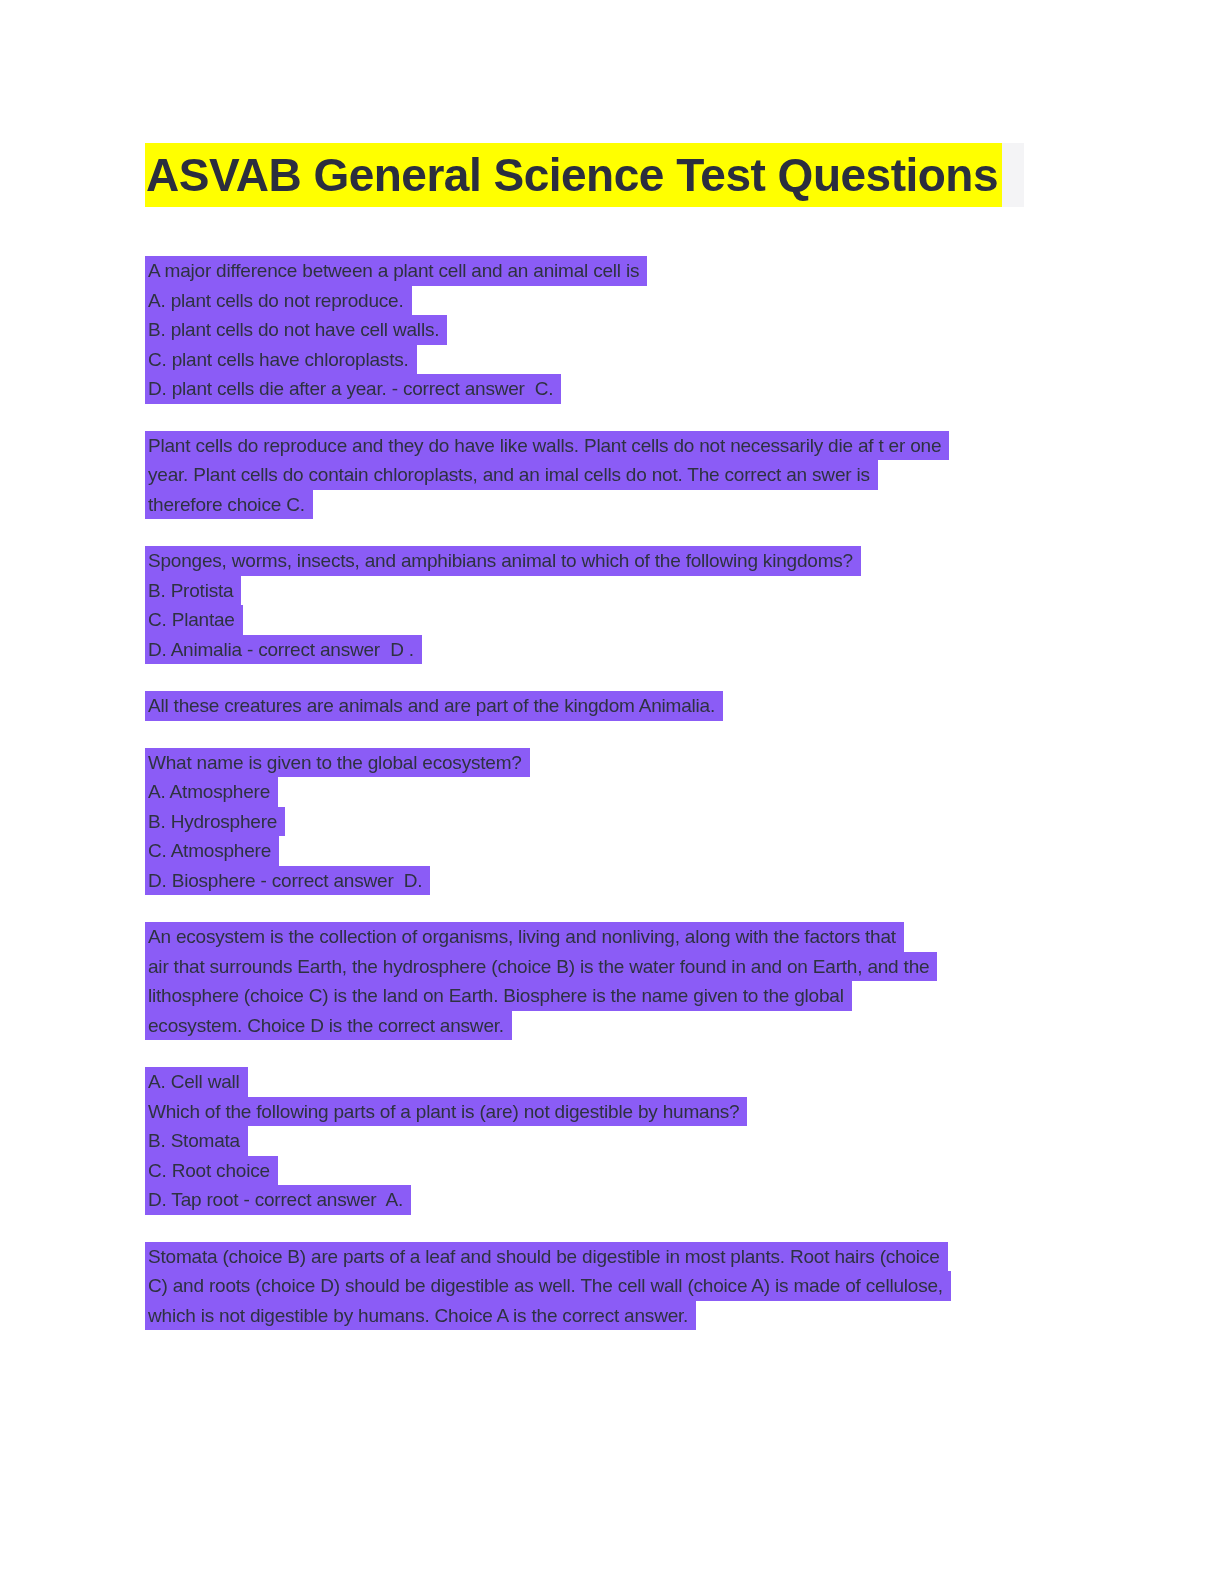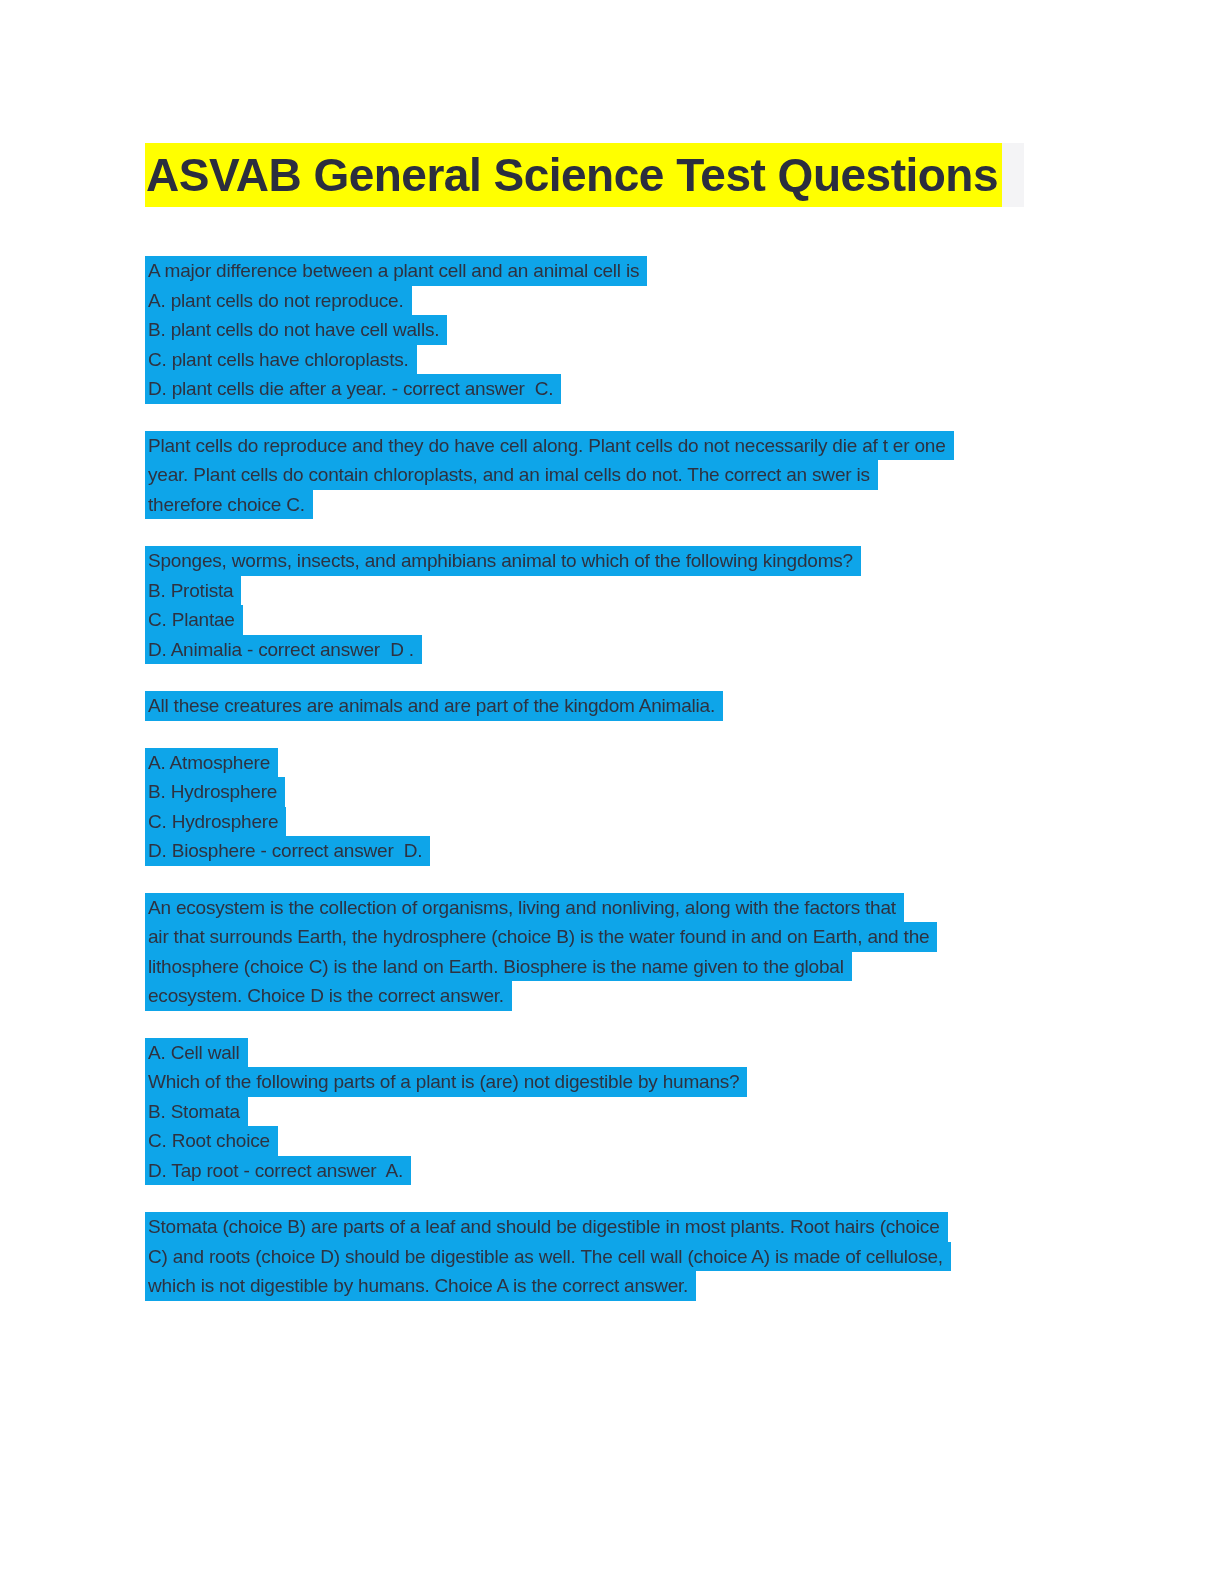--- a/index.html
+++ b/index.html
@@ -56,7 +56,7 @@
   }
   .hl {
     display: inline-block;
-    background: #0ea5e9;
+    background: #8b5cf6;
     padding: 2px 8px 2px 3px;
     line-height: 25.5px;
     white-space: pre;

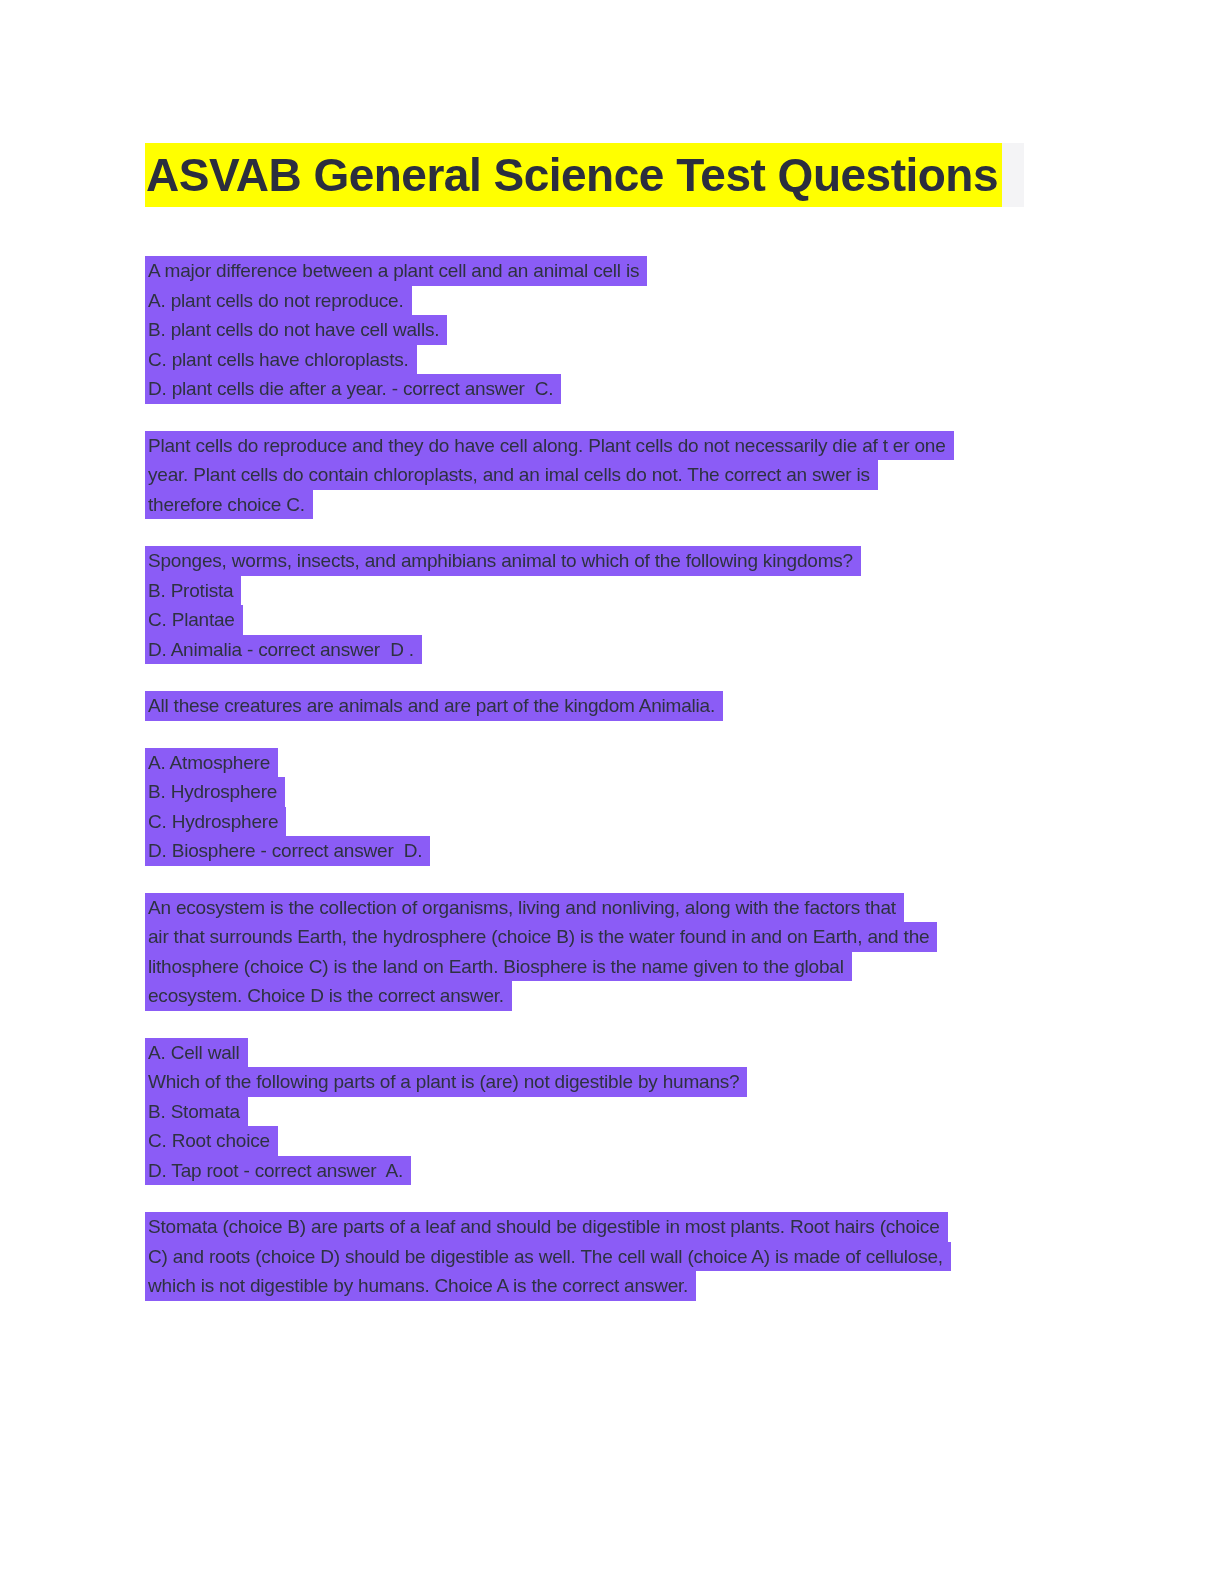--- a/index.html
+++ b/index.html
@@ -78,7 +78,7 @@
         <div class="line"><span class="hl">D. plant cells die after a year. - correct answer  C.</span></div>
       </div>
       <div class="block">
-        <div class="line"><span class="hl">Plant cells do reproduce and they do have cell along. Plant cells do not necessarily die af t er one</span></div>
+        <div class="line"><span class="hl">Plant cells do reproduce and they do have like walls. Plant cells do not necessarily die af t er one</span></div>
         <div class="line"><span class="hl">year. Plant cells do contain chloroplasts, and an imal cells do not. The correct an swer is</span></div>
         <div class="line"><span class="hl">therefore choice C.</span></div>
       </div>

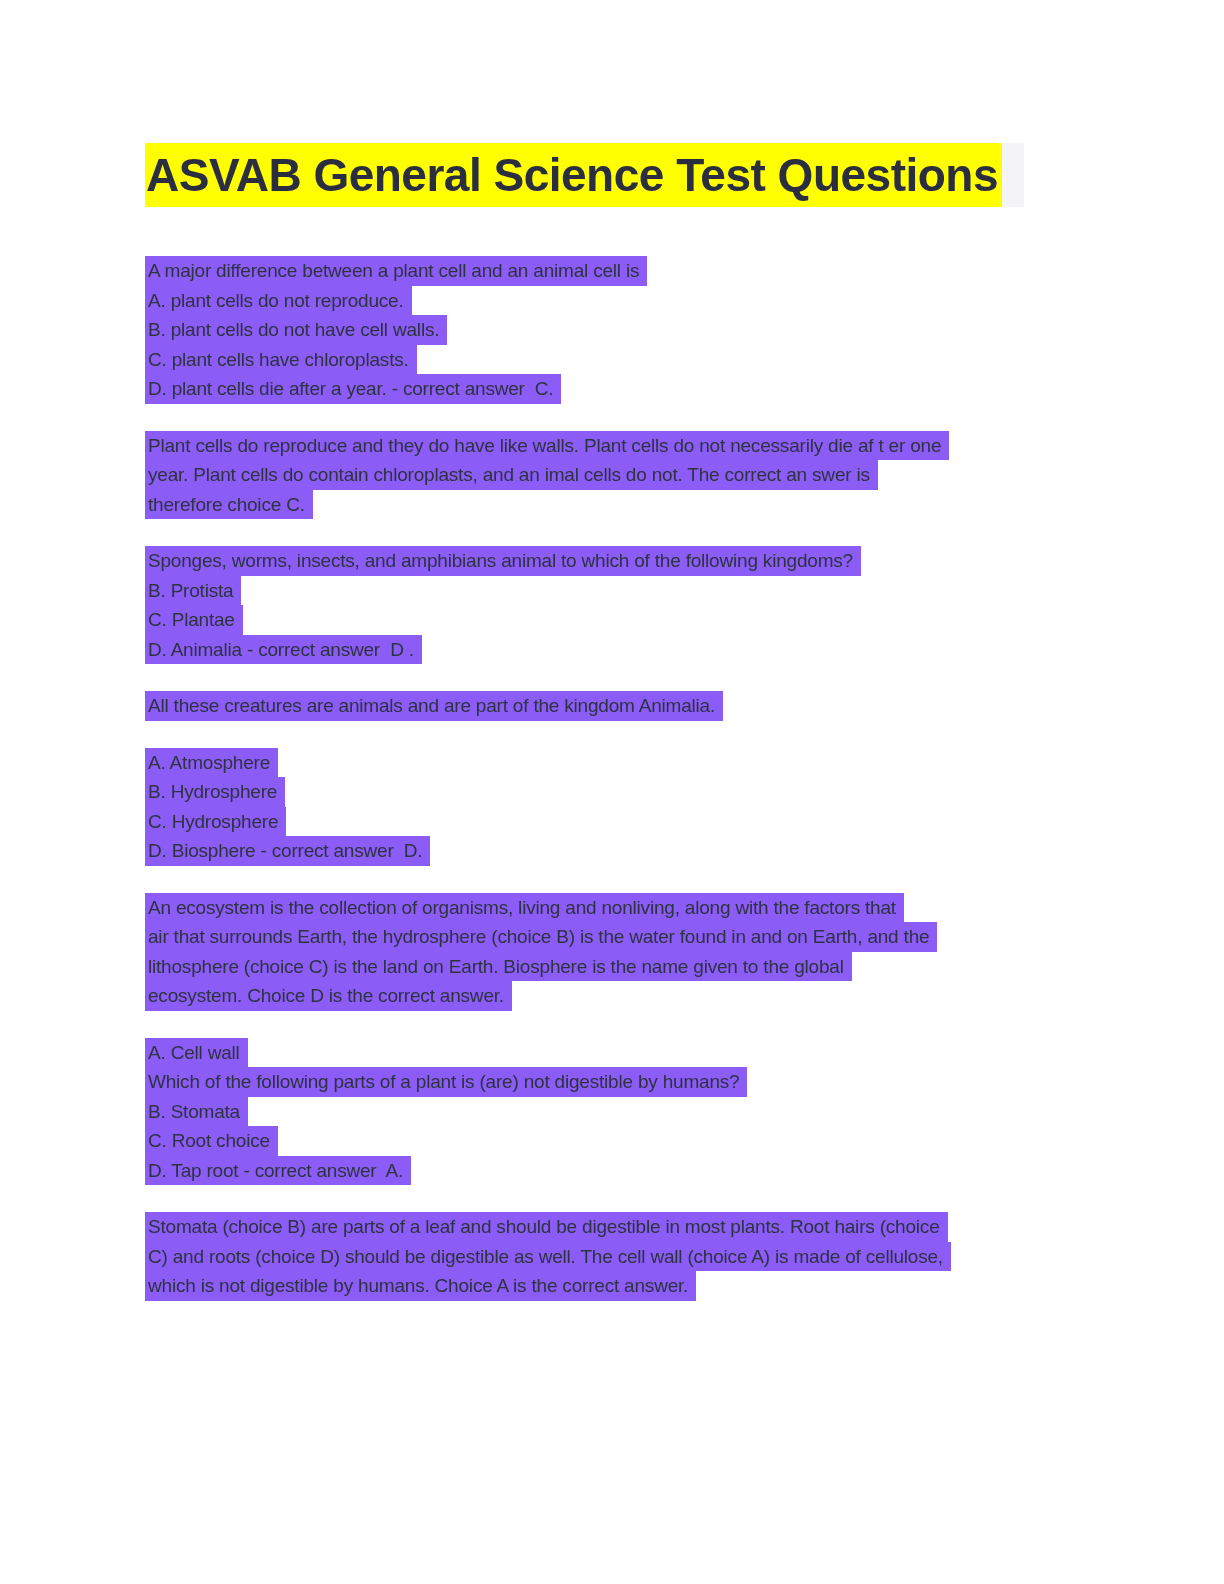--- a/index.html
+++ b/index.html
@@ -92,6 +92,7 @@
         <div class="line"><span class="hl">All these creatures are animals and are part of the kingdom Animalia.</span></div>
       </div>
       <div class="block">
+        <div class="line"><span class="hl">What name is given to the global ecosystem?</span></div>
         <div class="line"><span class="hl">A. Atmosphere</span></div>
         <div class="line"><span class="hl">B. Hydrosphere</span></div>
         <div class="line"><span class="hl">C. Hydrosphere</span></div>

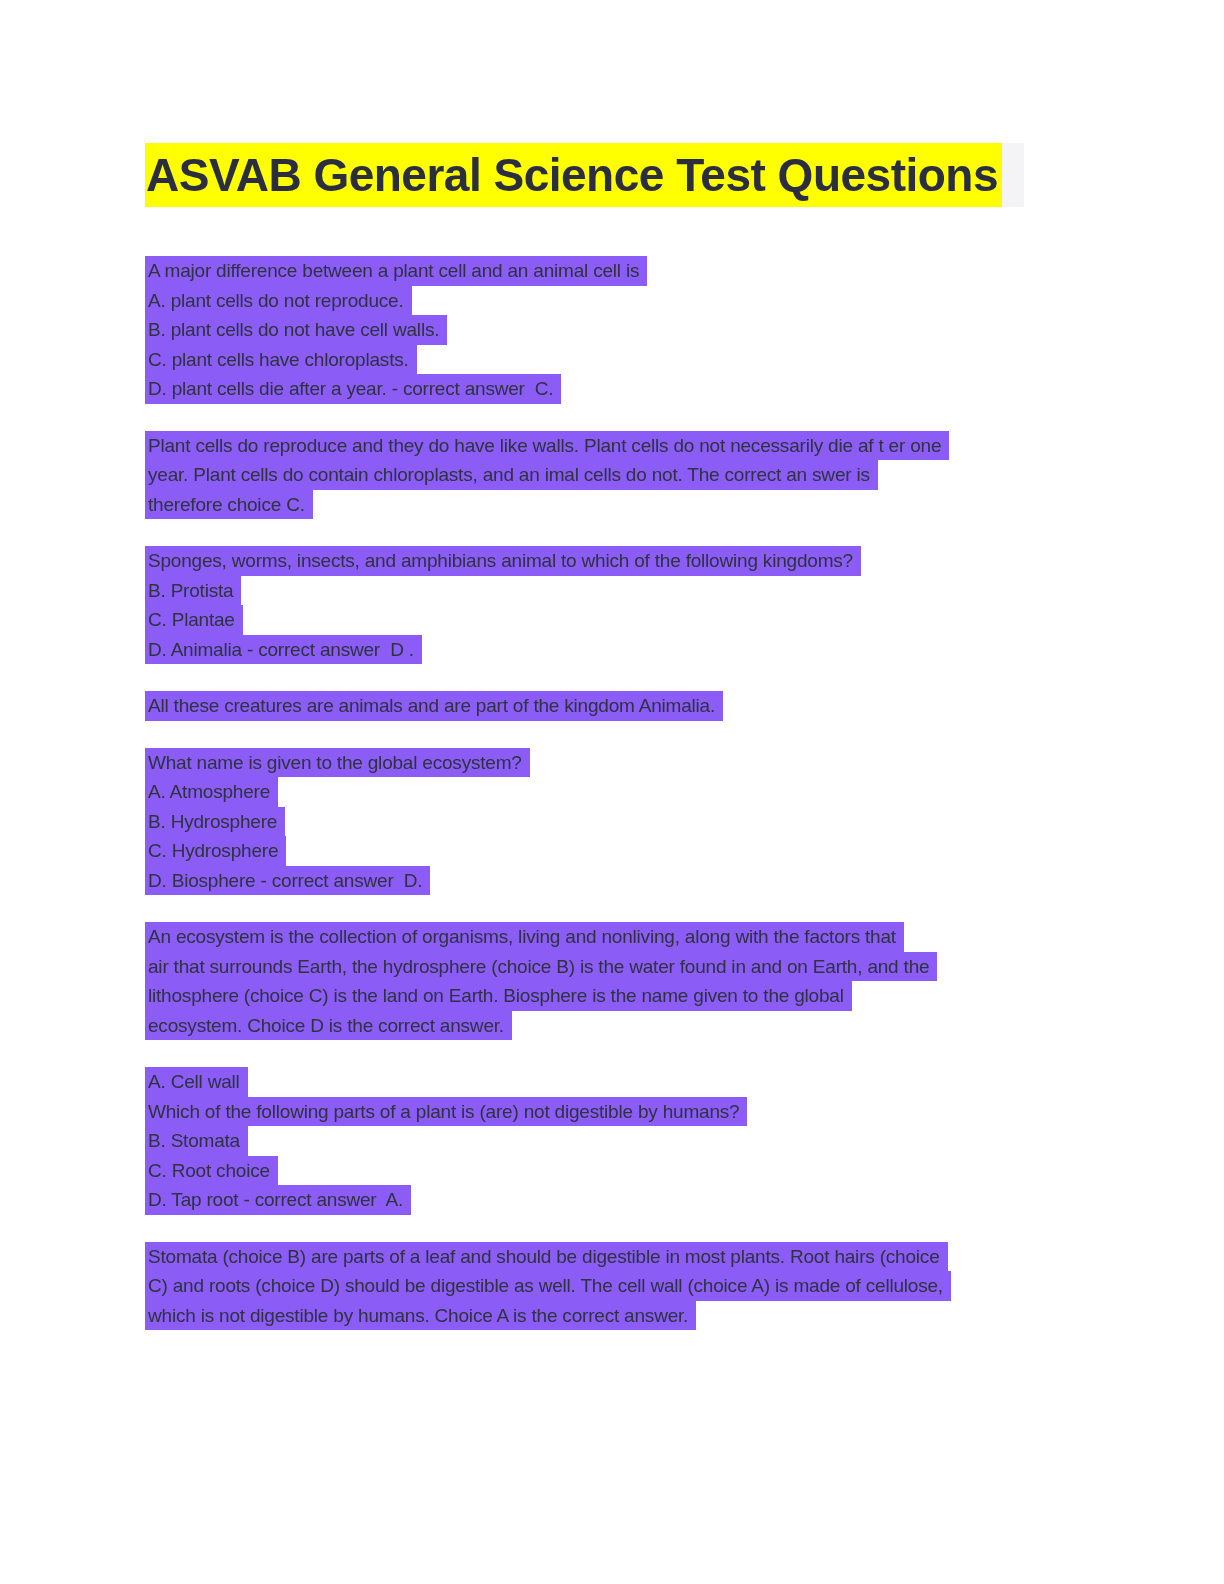--- a/index.html
+++ b/index.html
@@ -95,7 +95,7 @@
         <div class="line"><span class="hl">What name is given to the global ecosystem?</span></div>
         <div class="line"><span class="hl">A. Atmosphere</span></div>
         <div class="line"><span class="hl">B. Hydrosphere</span></div>
-        <div class="line"><span class="hl">C. Hydrosphere</span></div>
+        <div class="line"><span class="hl">C. Atmosphere</span></div>
         <div class="line"><span class="hl">D. Biosphere - correct answer  D.</span></div>
       </div>
       <div class="block">

